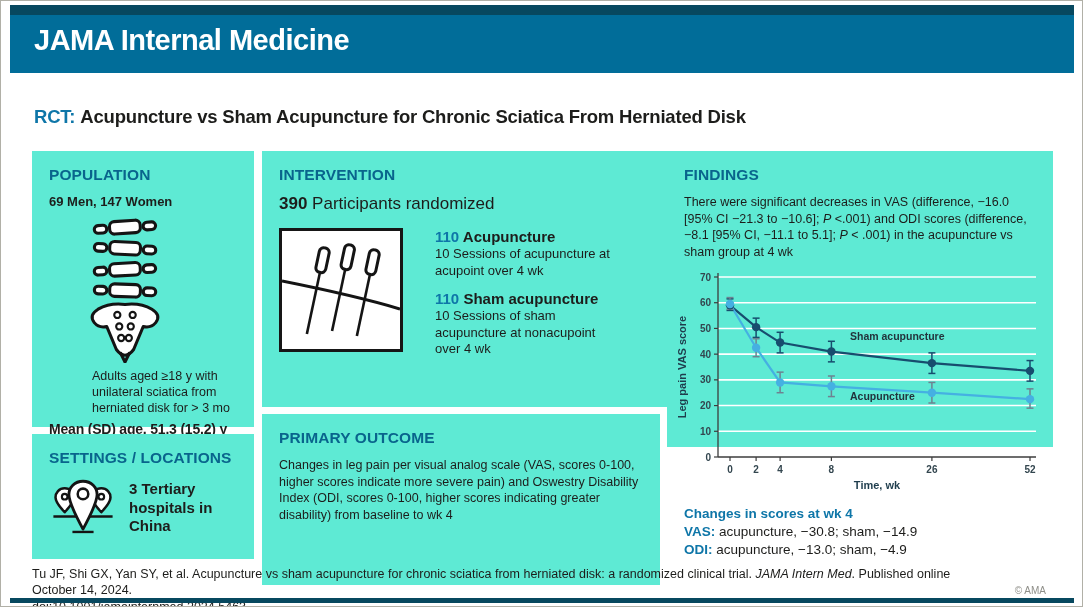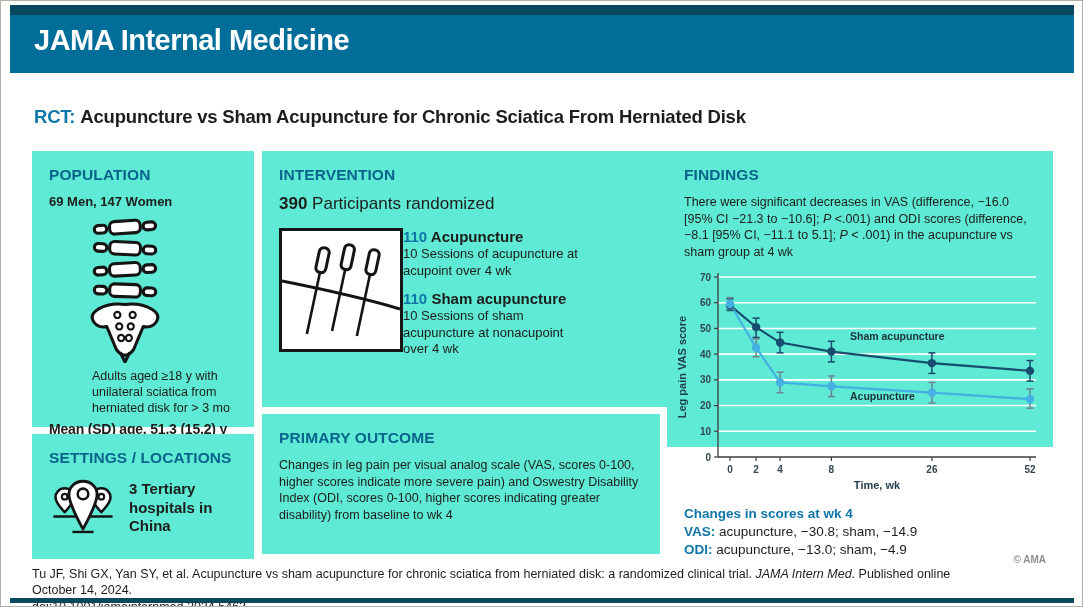--- a/index.html
+++ b/index.html
@@ -25,7 +25,7 @@
   .set-text{font-size:15px;font-weight:700;line-height:1.25;width:100px;}
   .int-line{font-size:17px;}
   .int-line .n{font-weight:700;}
-  .int-body{display:flex;gap:0;margin-top:14px;}
+  .int-body{display:flex;gap:32px;margin-top:14px;}
   .needle-box{width:124px;height:124px;background:#fff;border:3px solid #161616;box-sizing:border-box;flex:none;}
   .arm{margin-bottom:11px;}
   .arm-title{font-size:15px;font-weight:700;line-height:1.2;}

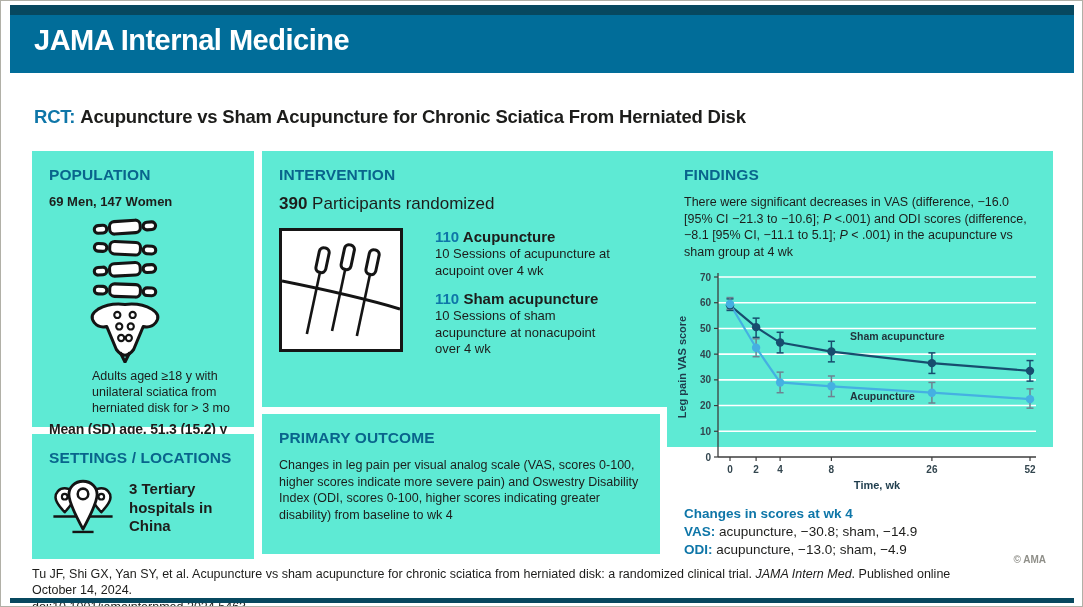--- a/index.html
+++ b/index.html
@@ -15,7 +15,7 @@
   #pop{left:31px;top:150px;width:222px;height:276px;}
   #set{left:31px;top:433px;width:222px;height:125px;}
   #int{left:261px;top:150px;width:458px;height:256px;}
-  #out{left:261px;top:413px;width:398px;height:140px;}
+  #out{left:261px;top:413px;width:398px;height:171px;}
   #fin{left:666px;top:150px;width:386px;height:296px;}
   .stat-bold{font-size:13px;font-weight:700;}
   .spine-wrap{margin:8px 0 2px 28px;height:147px;}

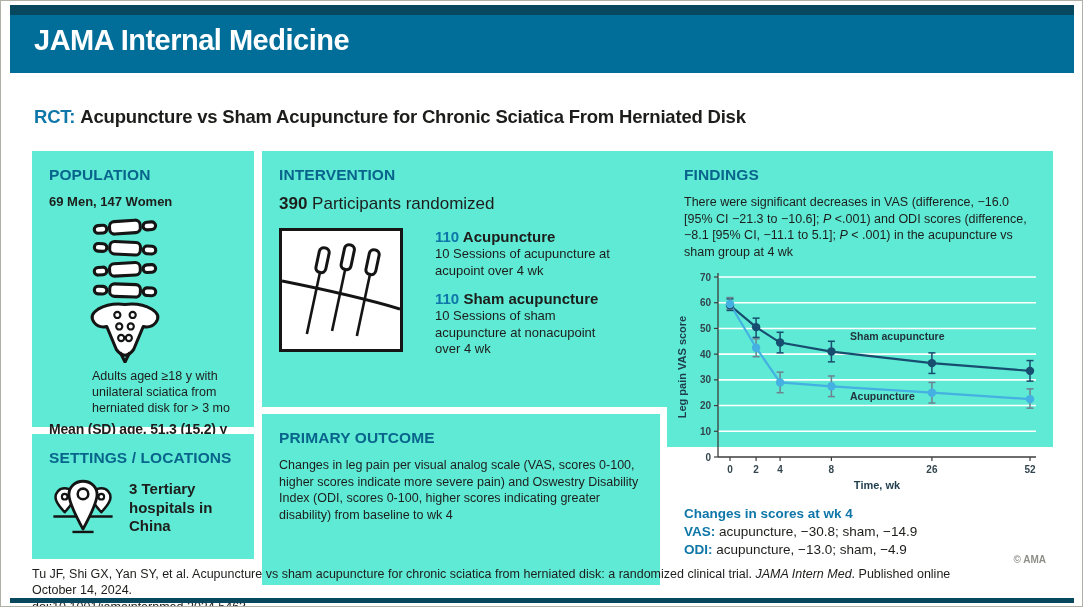--- a/index.html
+++ b/index.html
@@ -42,7 +42,7 @@
   .changes-line{font-size:13.5px;line-height:1.32;}
   .changes-line .lbl{color:#0e76a8;font-weight:700;}
   .footer{position:absolute;left:31px;top:565px;font-size:12.5px;line-height:1.3;color:#1d1d1b;max-width:960px;}
-  .copyright{position:absolute;right:36px;top:553px;font-size:10px;color:#8f8f89;font-weight:bold;}
+  .copyright{position:absolute;right:36px;top:584px;font-size:10px;color:#8f8f89;}
   .bottom-strip{position:absolute;left:9px;right:8px;bottom:3px;height:5px;background:#07485f;}
   .ico{display:block;}
 </style>

